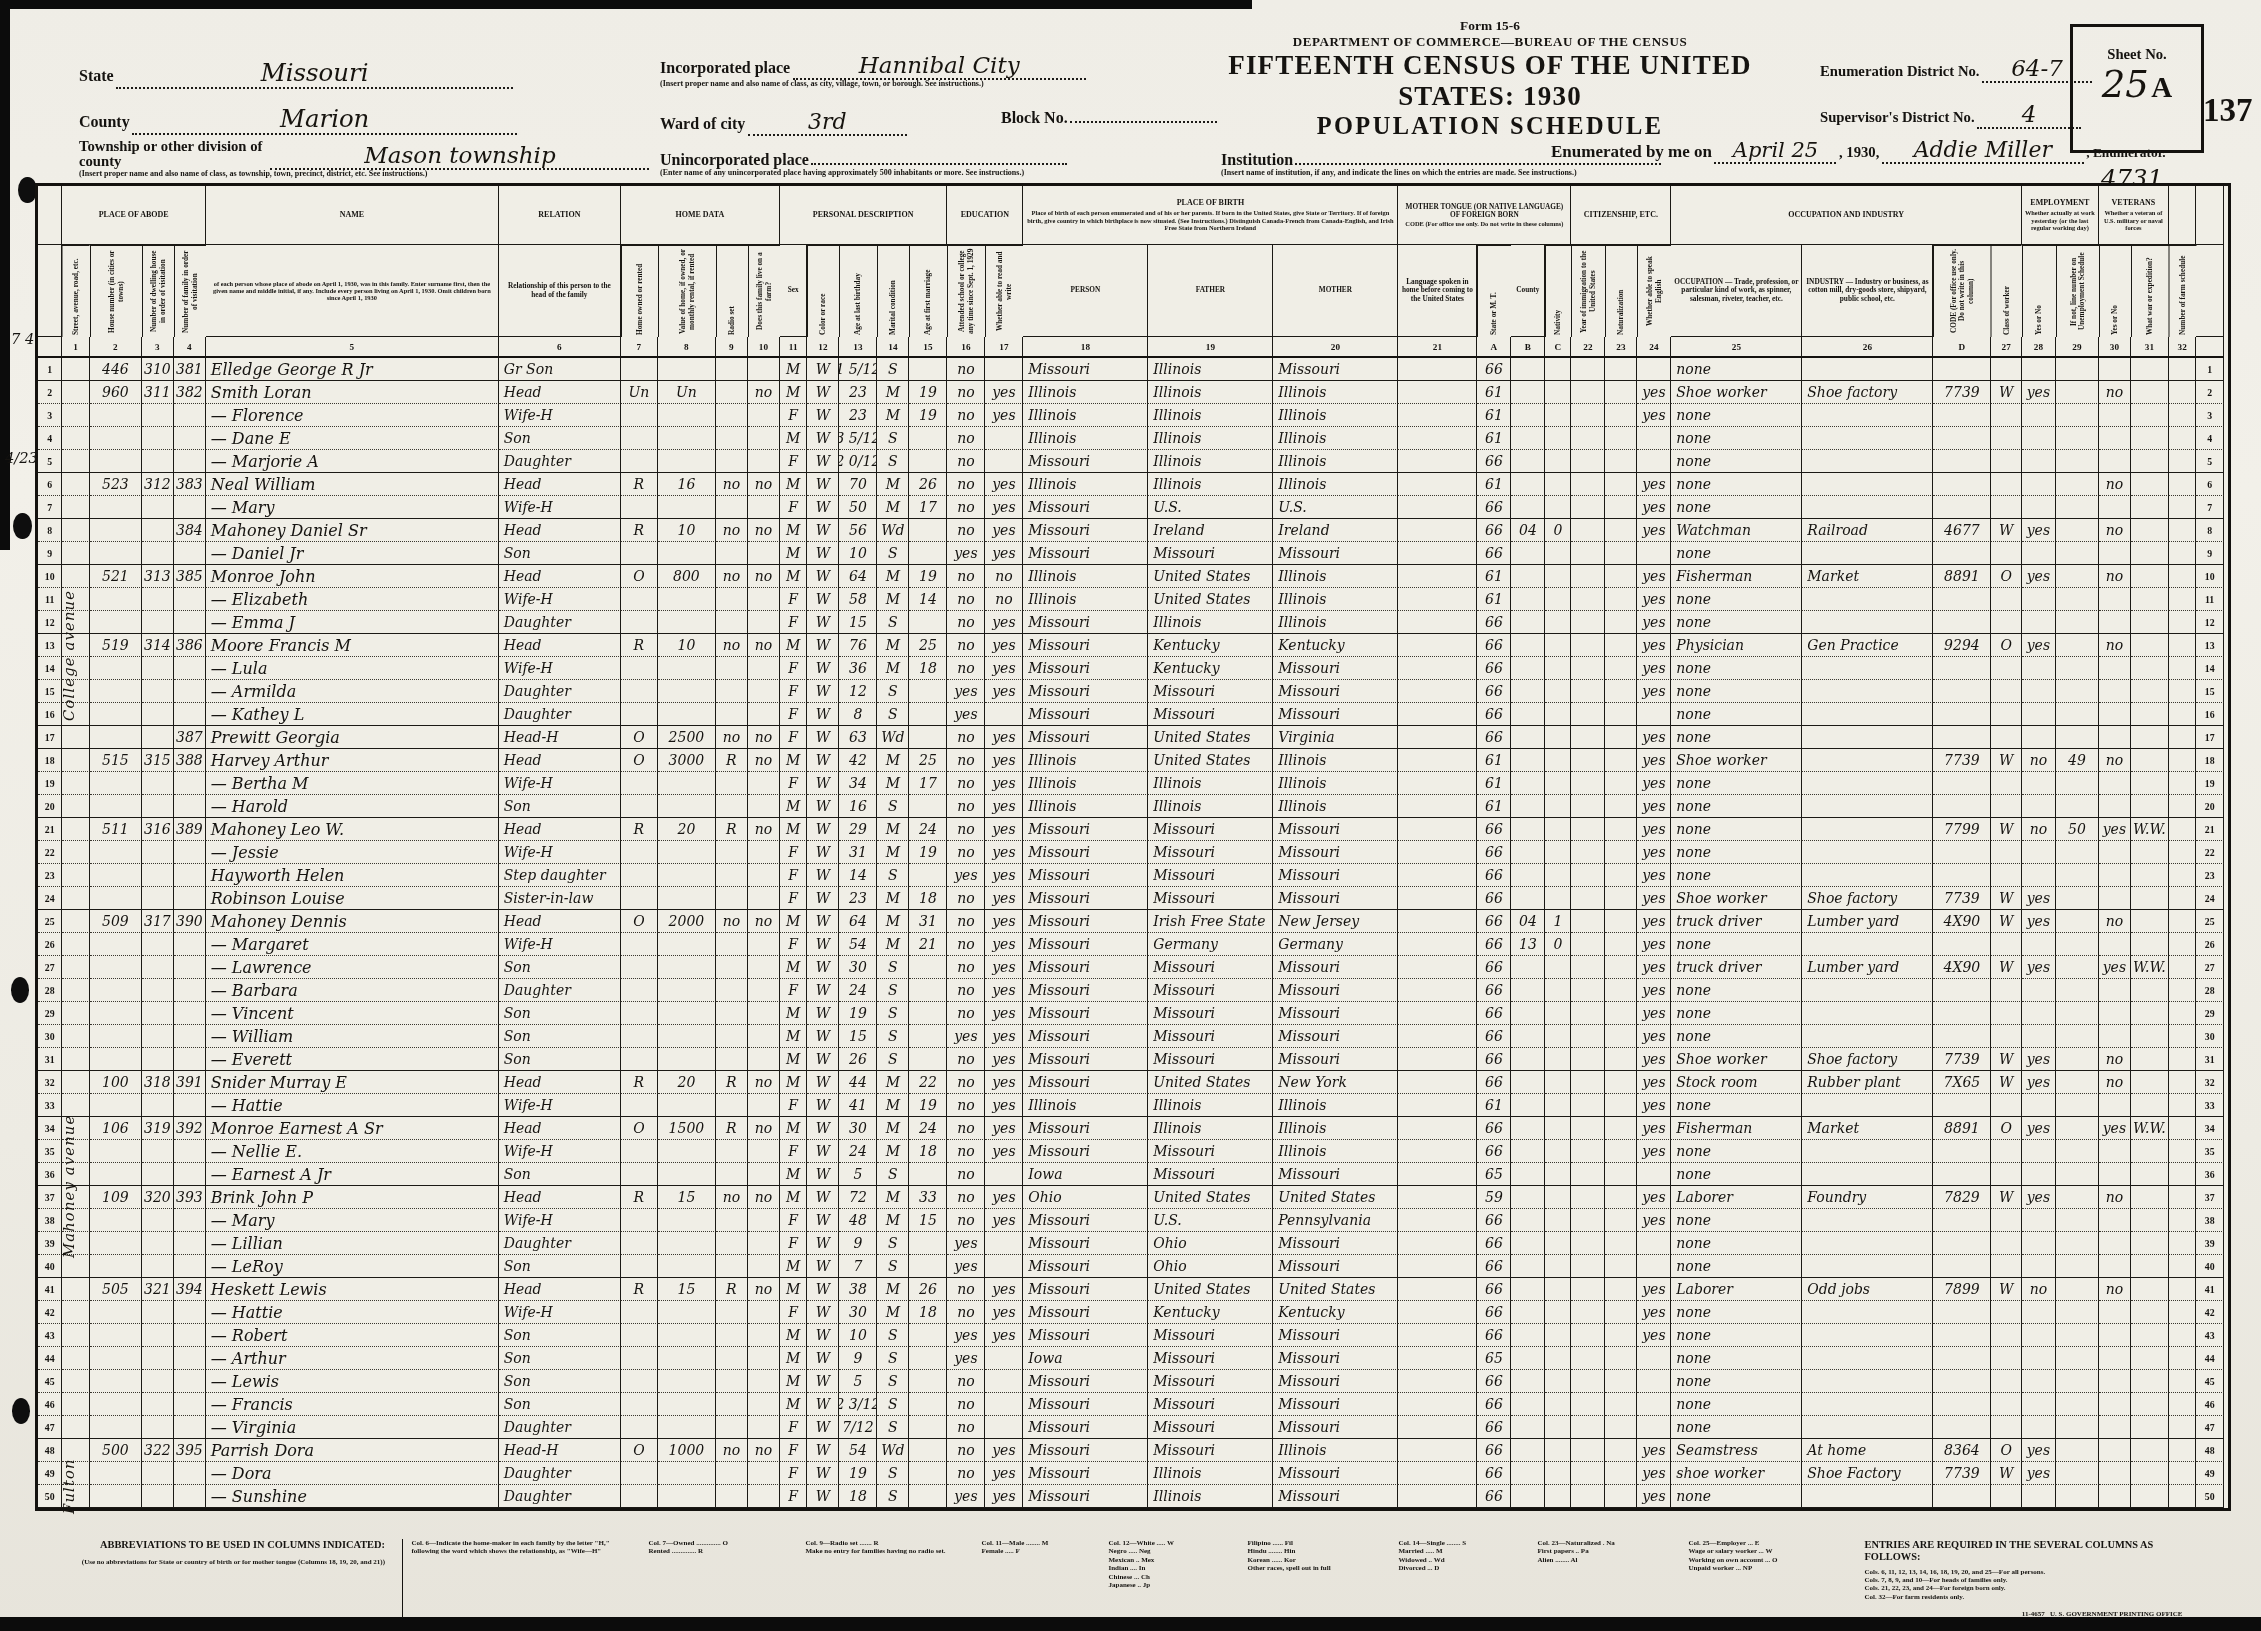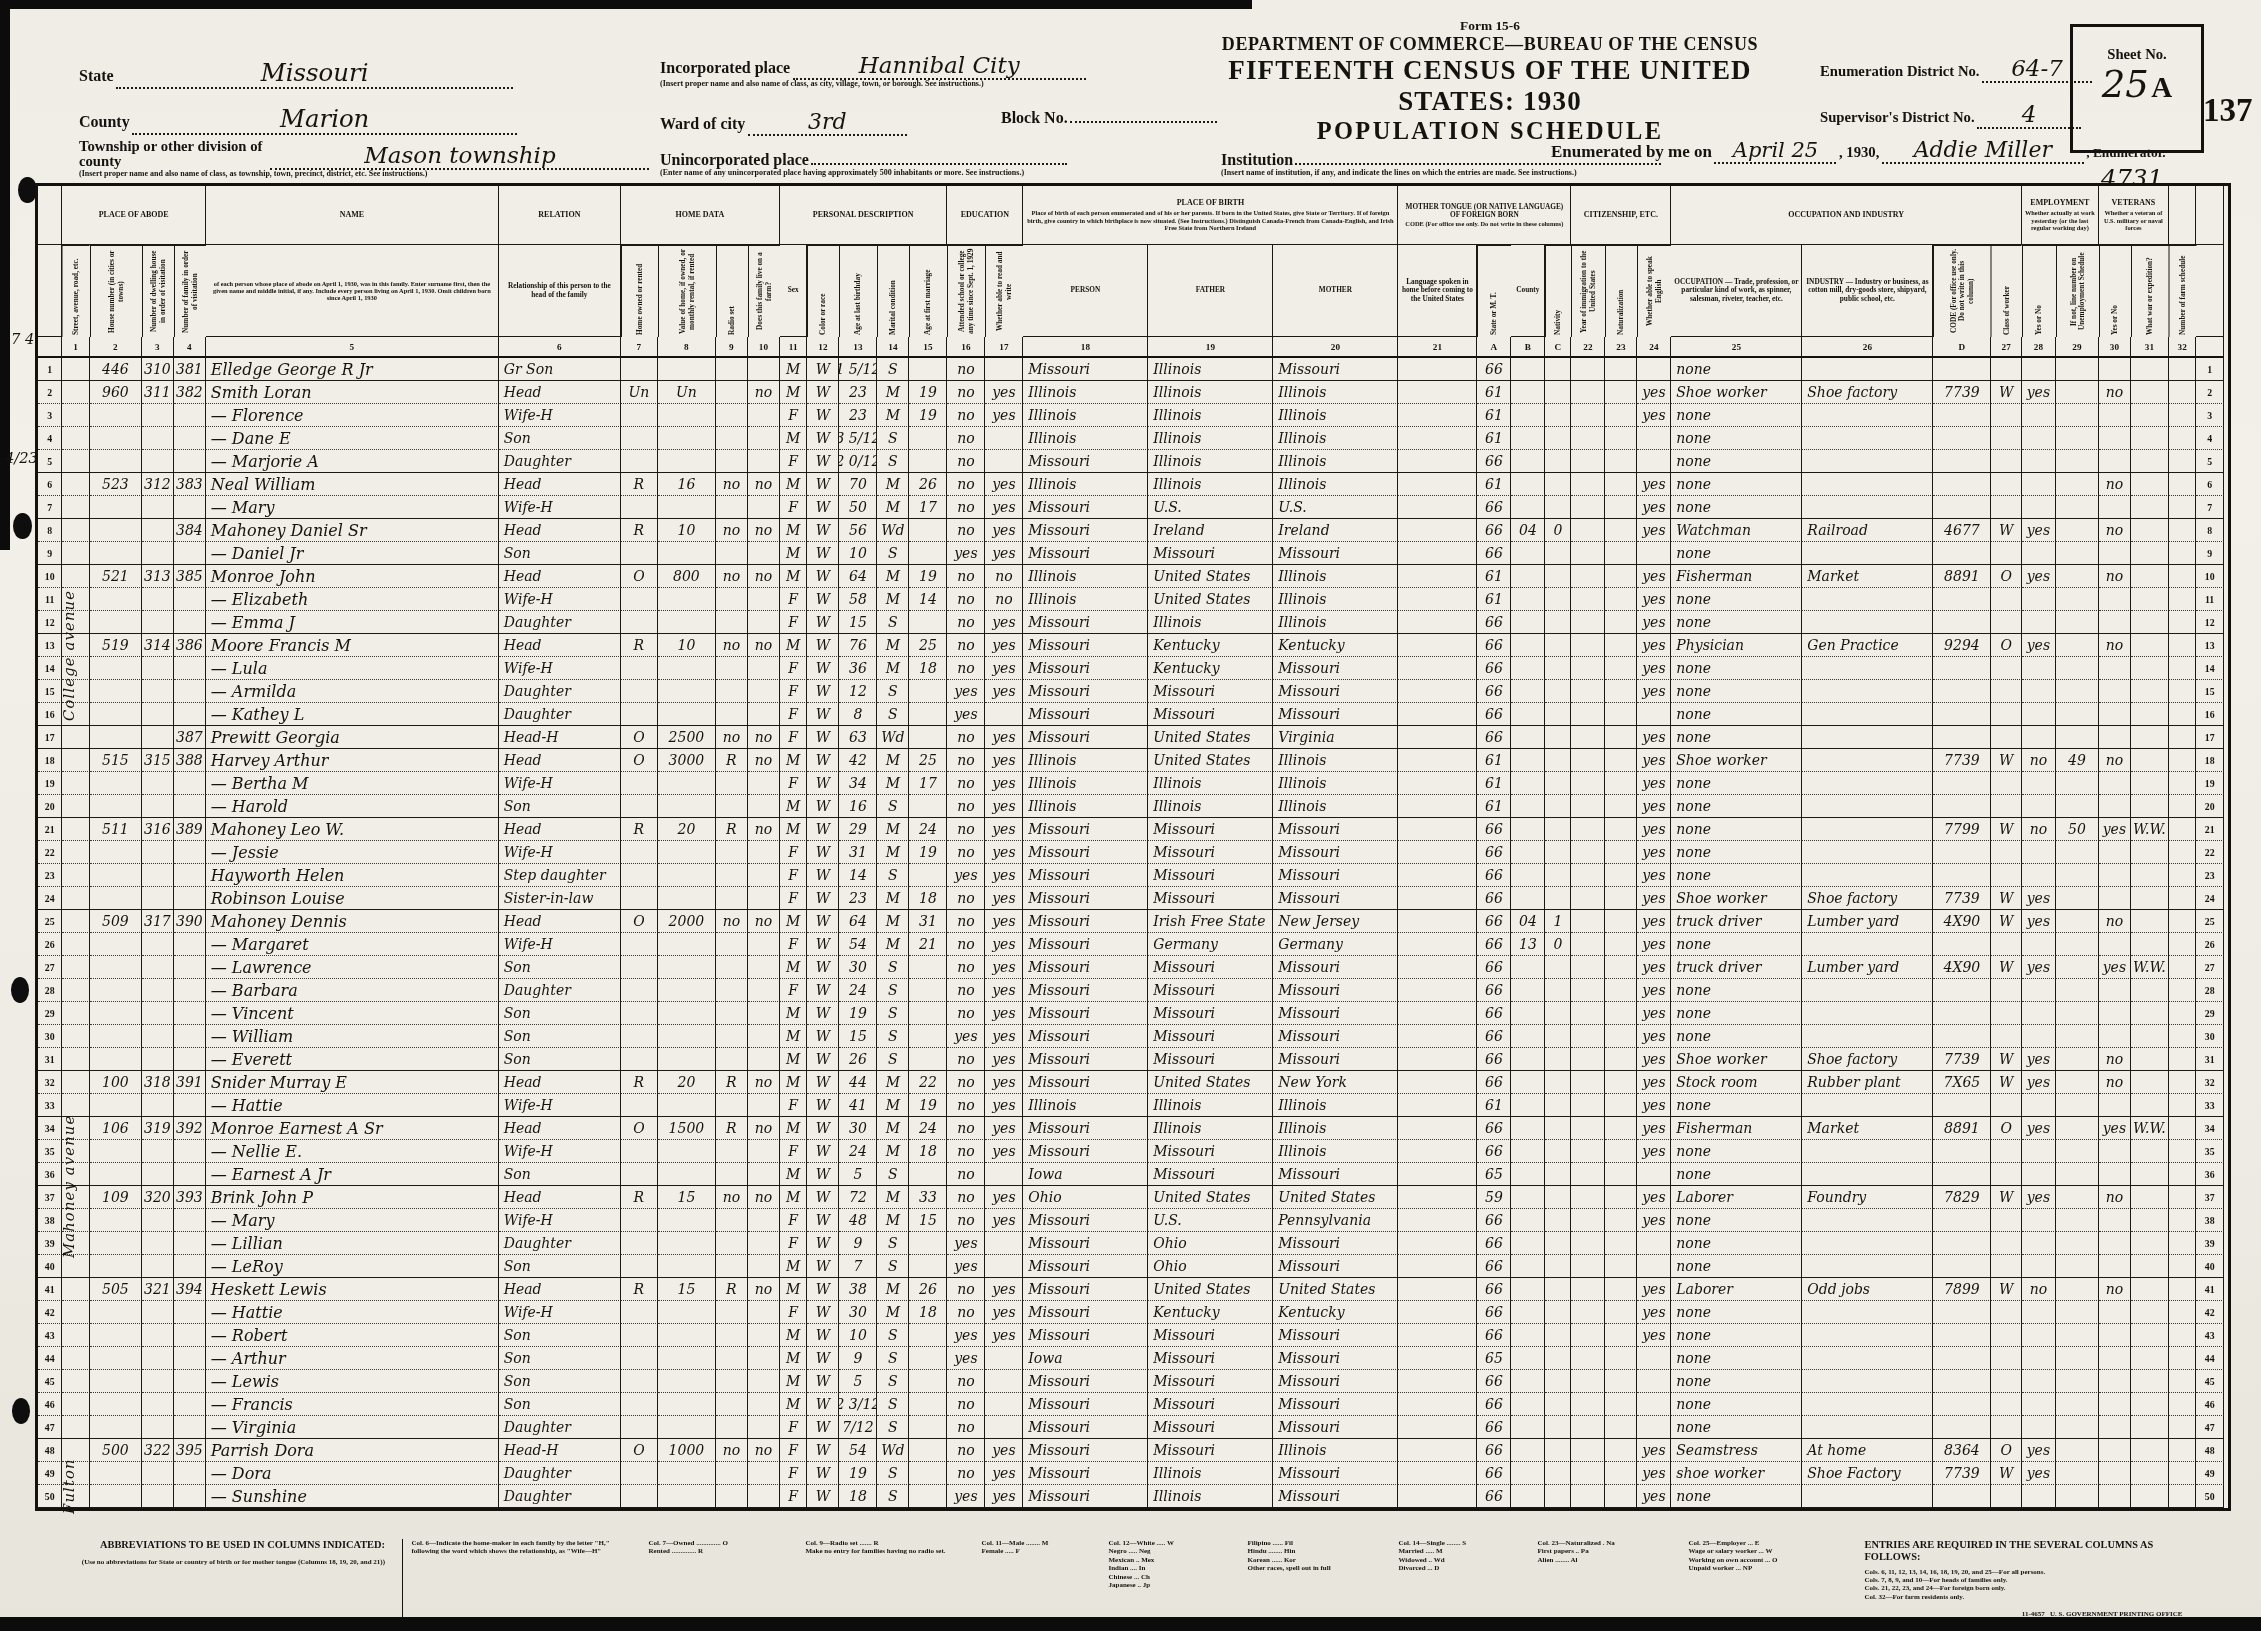--- a/index.html
+++ b/index.html
@@ -21,7 +21,7 @@
   .hdr-abs{position:absolute;}
   .title-center{text-align:center;}
   .t1{font-size:13.4px;font-weight:bold;}
-  .t2{font-size:18px;font-weight:bold;letter-spacing:0.6px;}
+  .t2{font-size:13px;font-weight:bold;letter-spacing:0.6px;}
   .t3{font-size:27px;font-weight:bold;letter-spacing:1.2px;}
   .t4{font-size:24.4px;font-weight:bold;letter-spacing:2.4px;}
   .sheetbox{

